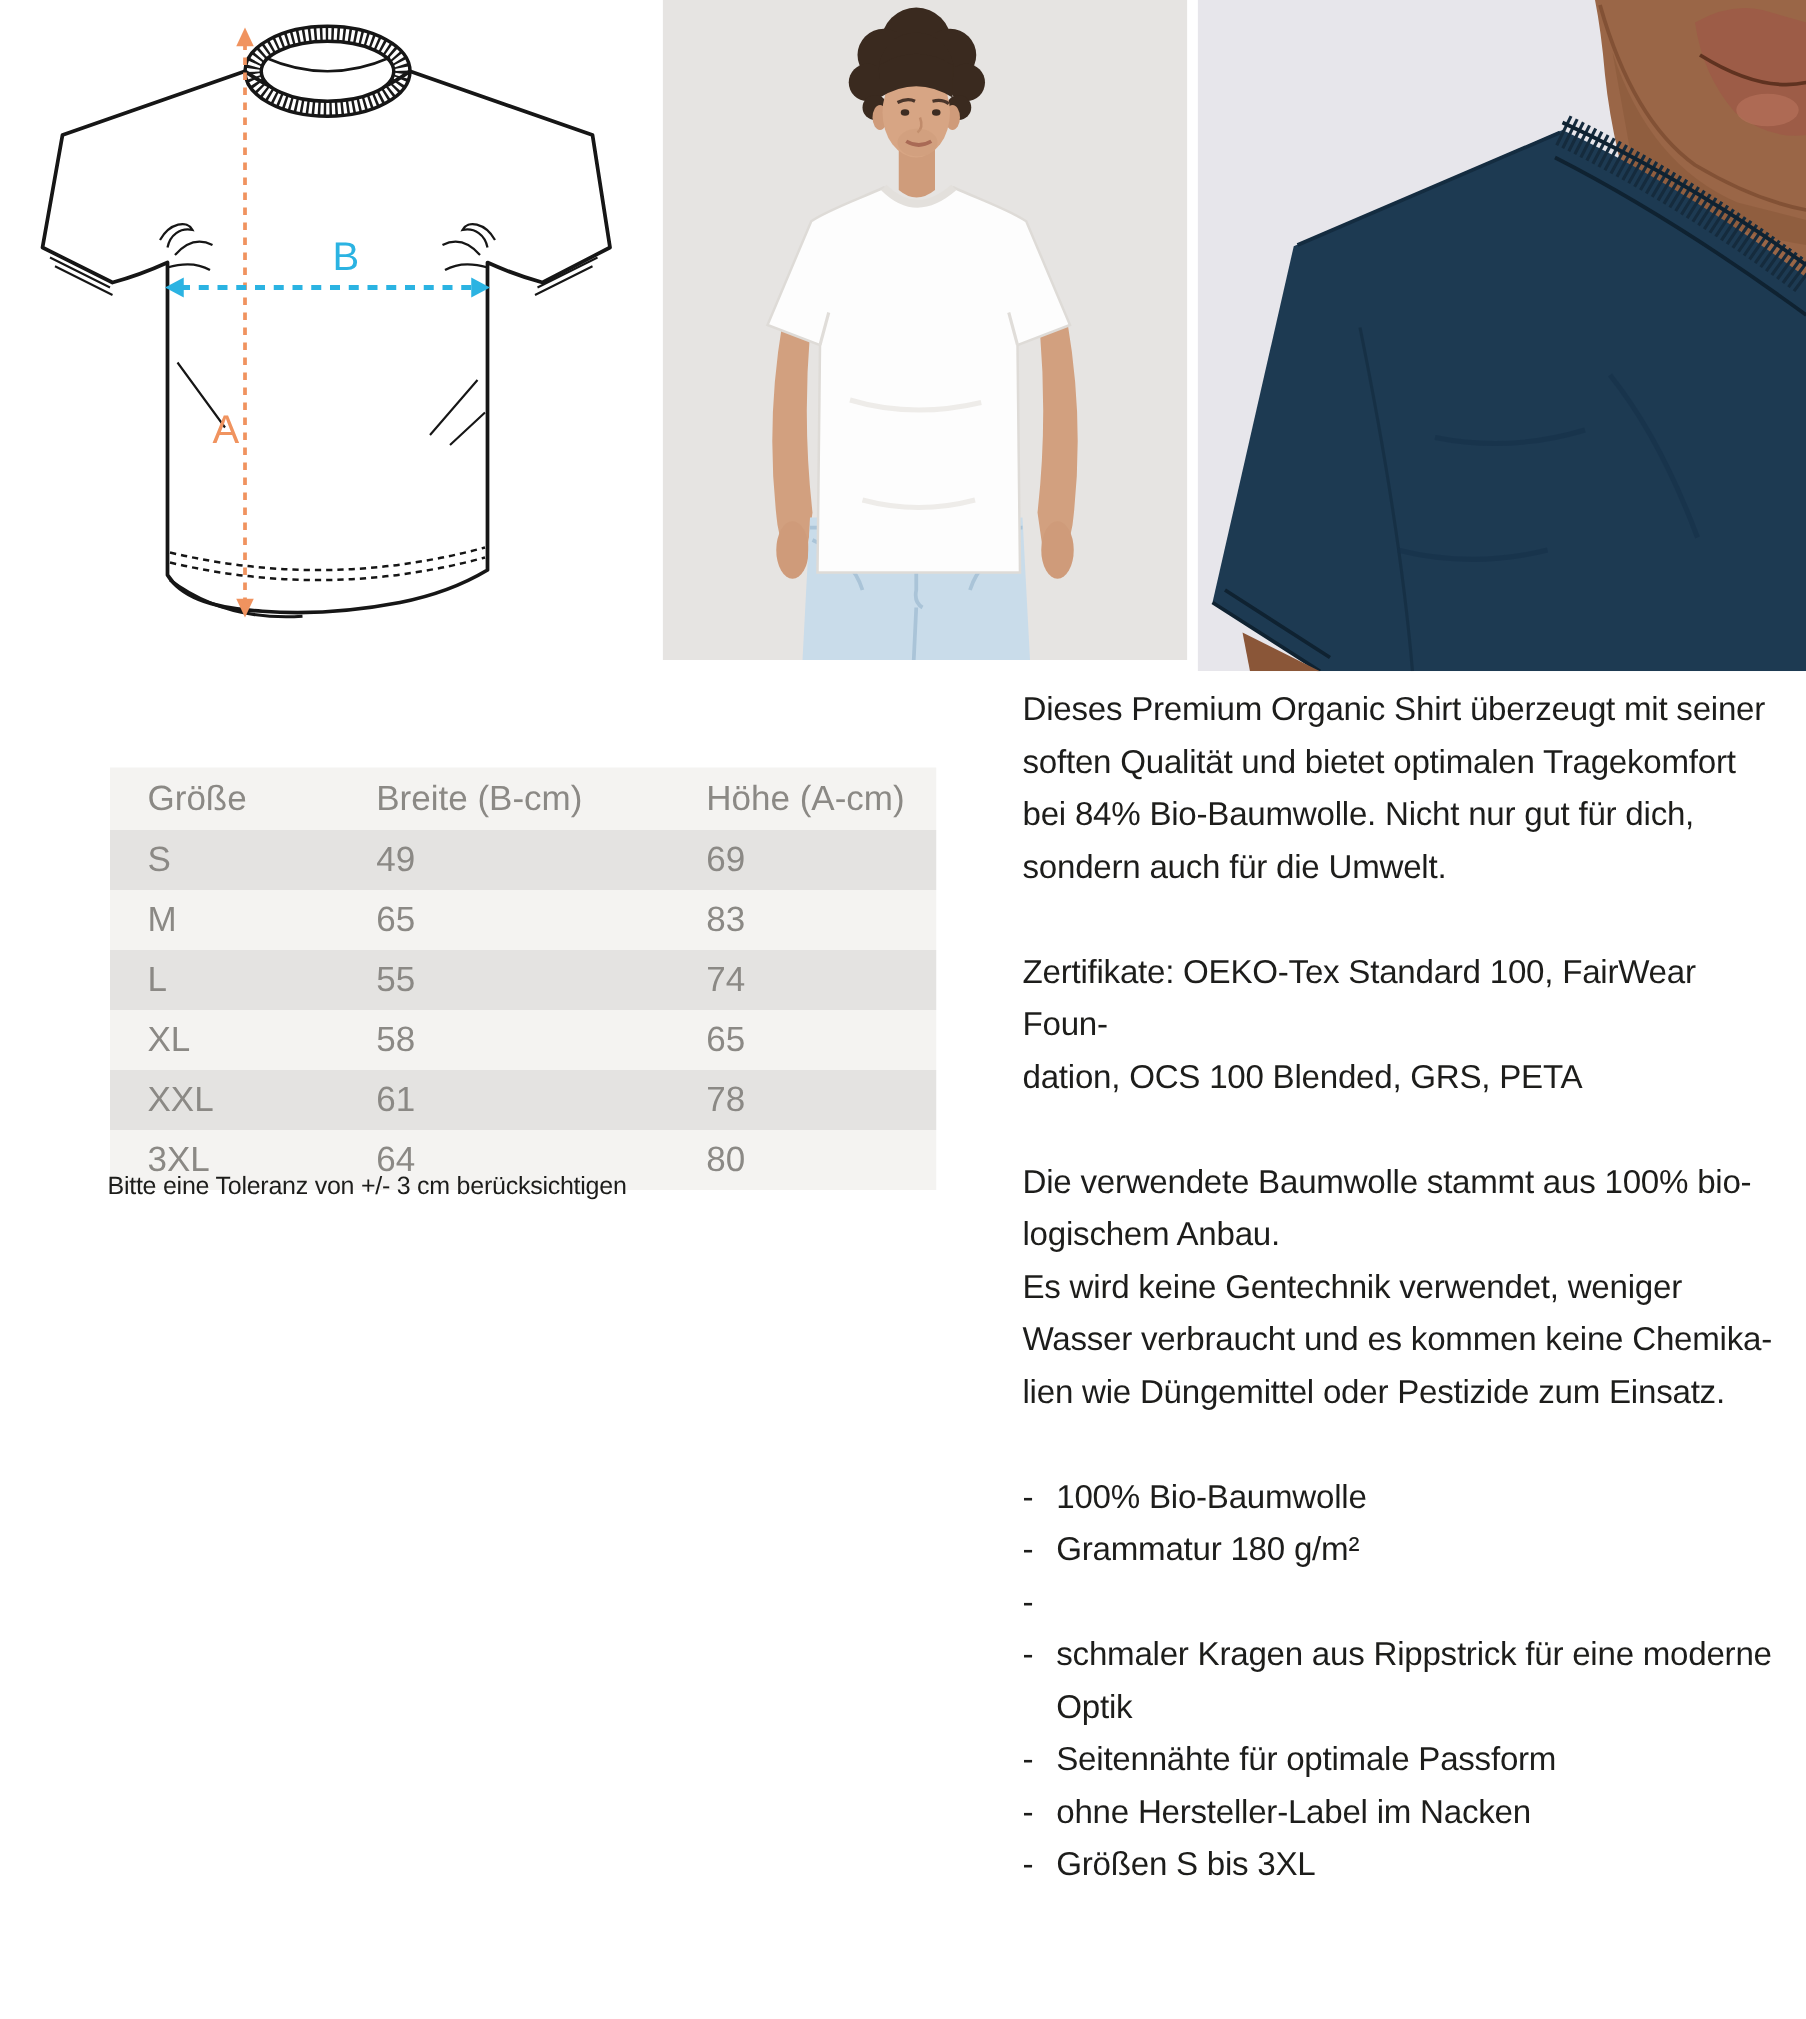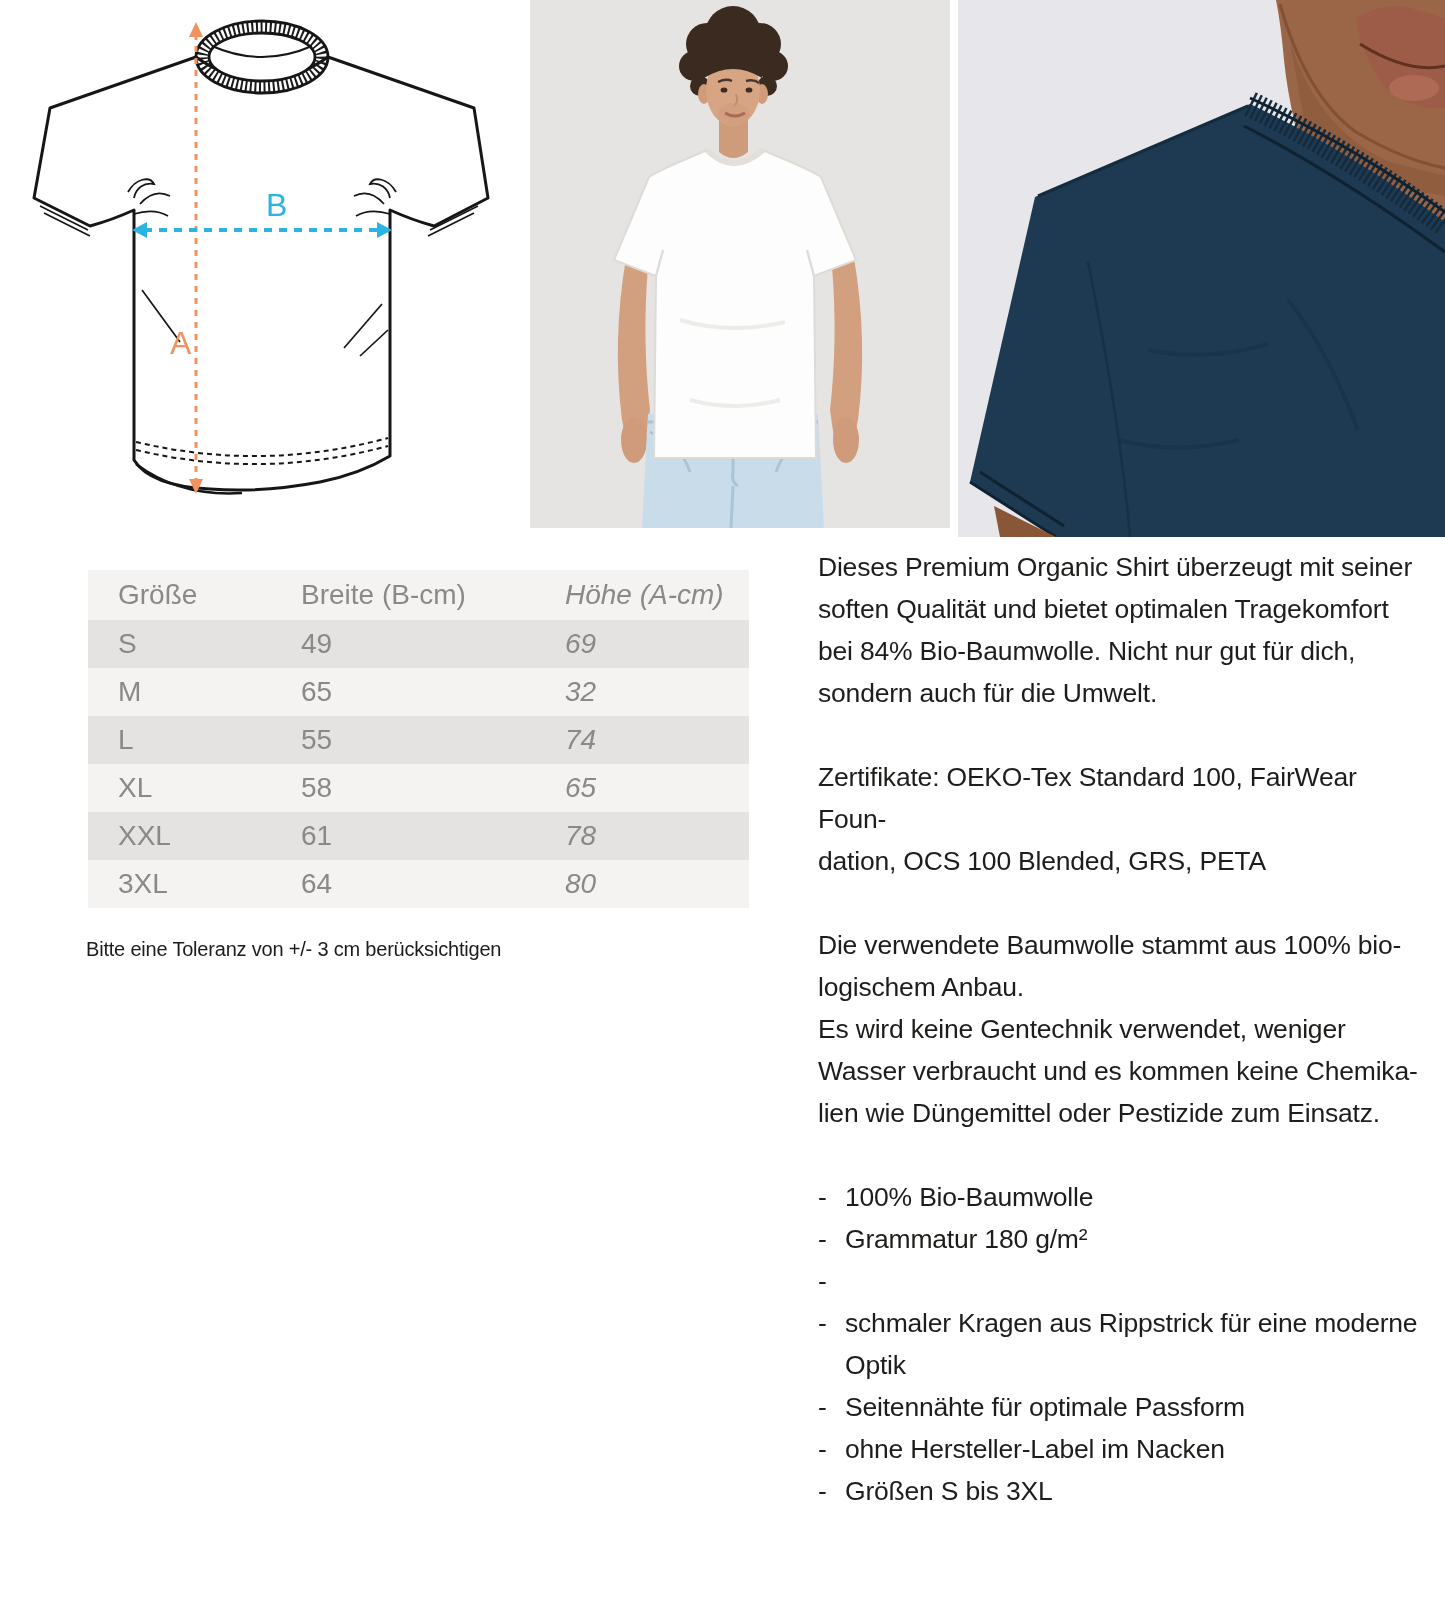--- a/index.html
+++ b/index.html
@@ -28,7 +28,7 @@
   
   .size-table{position:absolute;left:88px;top:570px;width:661px;font-size:28px;color:var(--table_text);}
   .t-row{display:grid;grid-template-columns:205px 260px 196px;align-items:center;height:48px;}
-  .t-row.head{height:50px;background:var(--row_light);}
+  .t-row.head{height:50px;background:var(--row_light);margin-top:44px;}
   .t-row .c1{padding-left:30px;}
   .t-row .c2{padding-left:8px;}
   .t-row .c3{padding-left:12px;font-style:italic;}

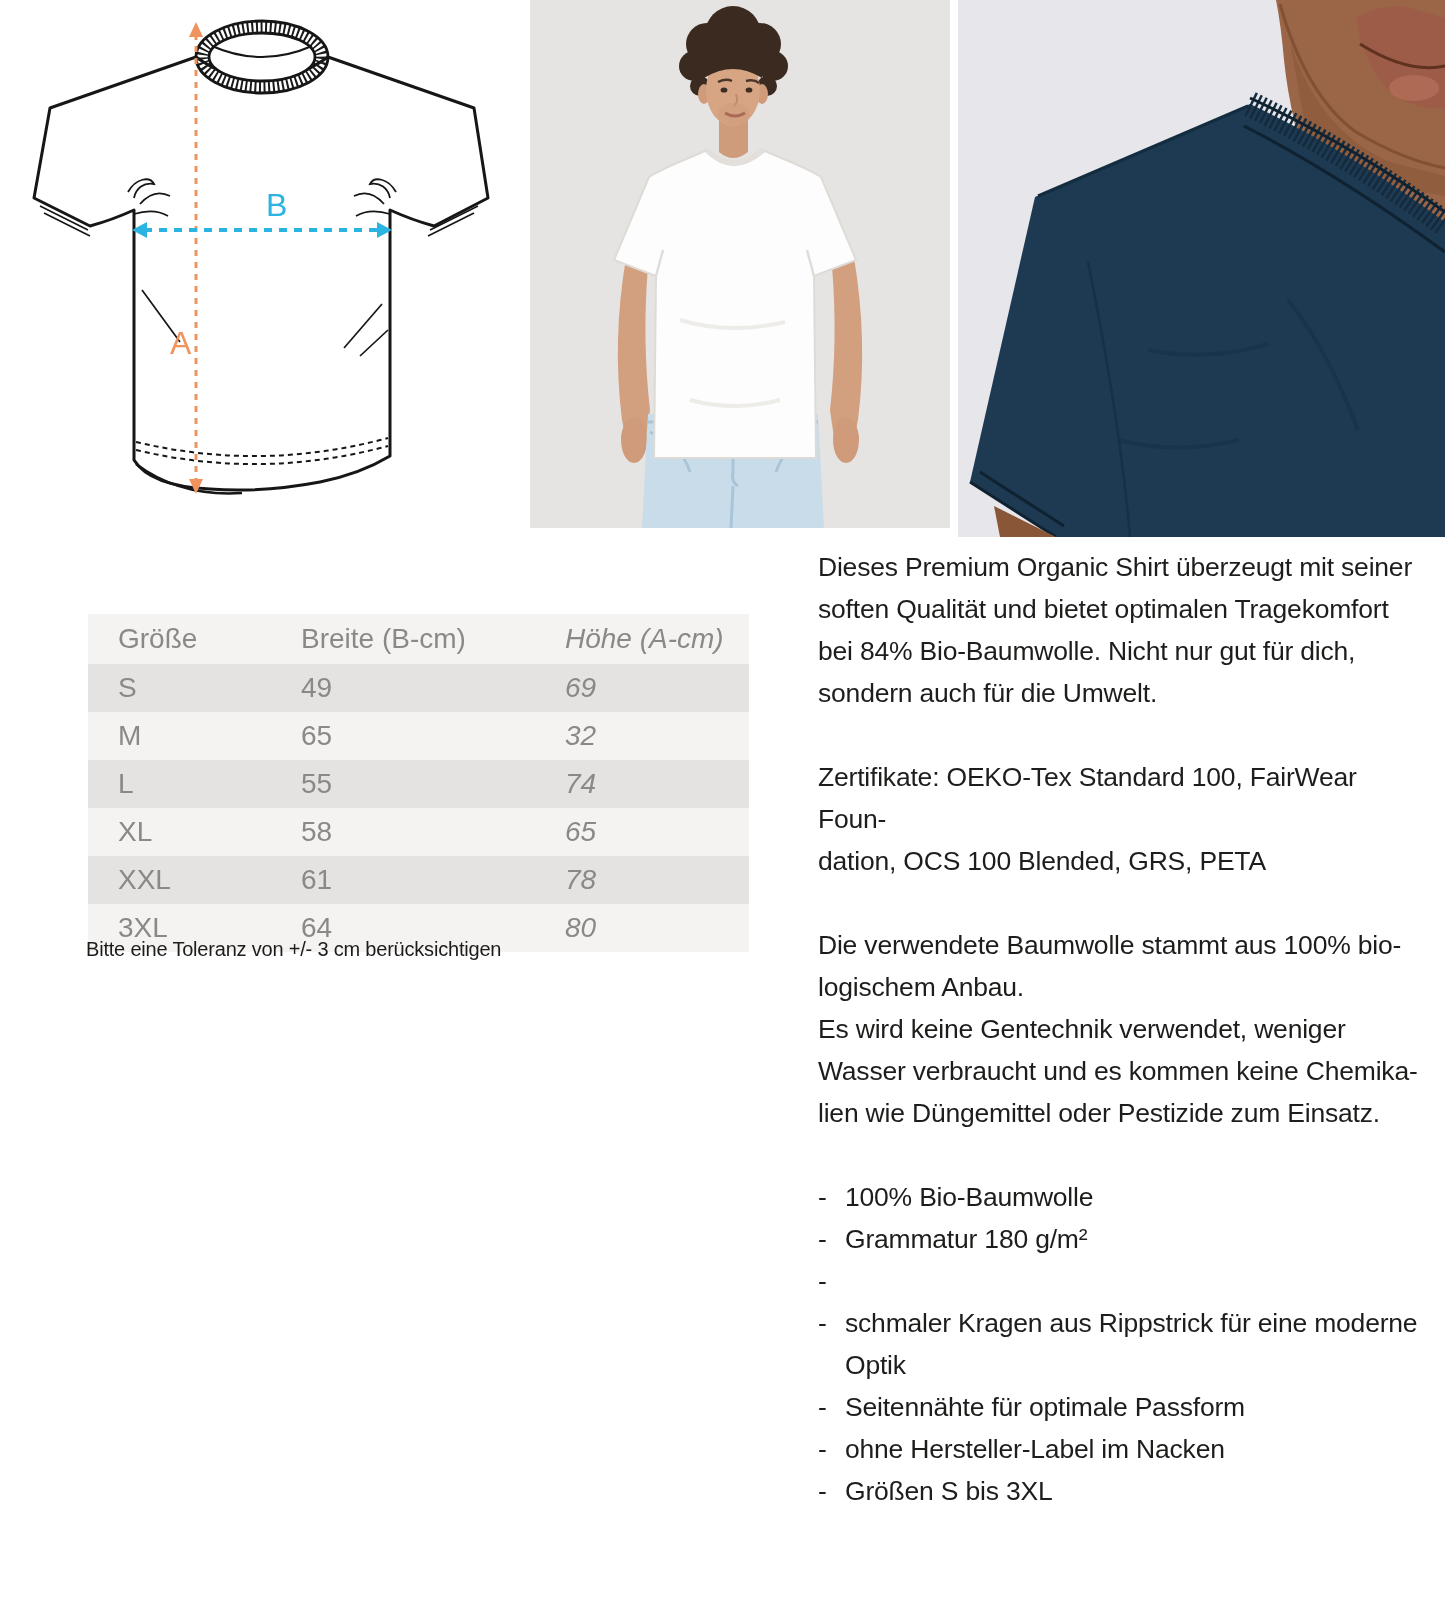--- a/index.html
+++ b/index.html
@@ -31,7 +31,7 @@
   .t-row.head{height:50px;background:var(--row_light);margin-top:44px;}
   .t-row .c1{padding-left:30px;}
   .t-row .c2{padding-left:8px;}
-  .t-row .c3{padding-left:12px;font-style:italic;}
+  .t-row .c3{padding-left:12px;}
   .t-row.shade{background:var(--row_dark);}
   .t-row.plain{background:var(--row_light);}
 

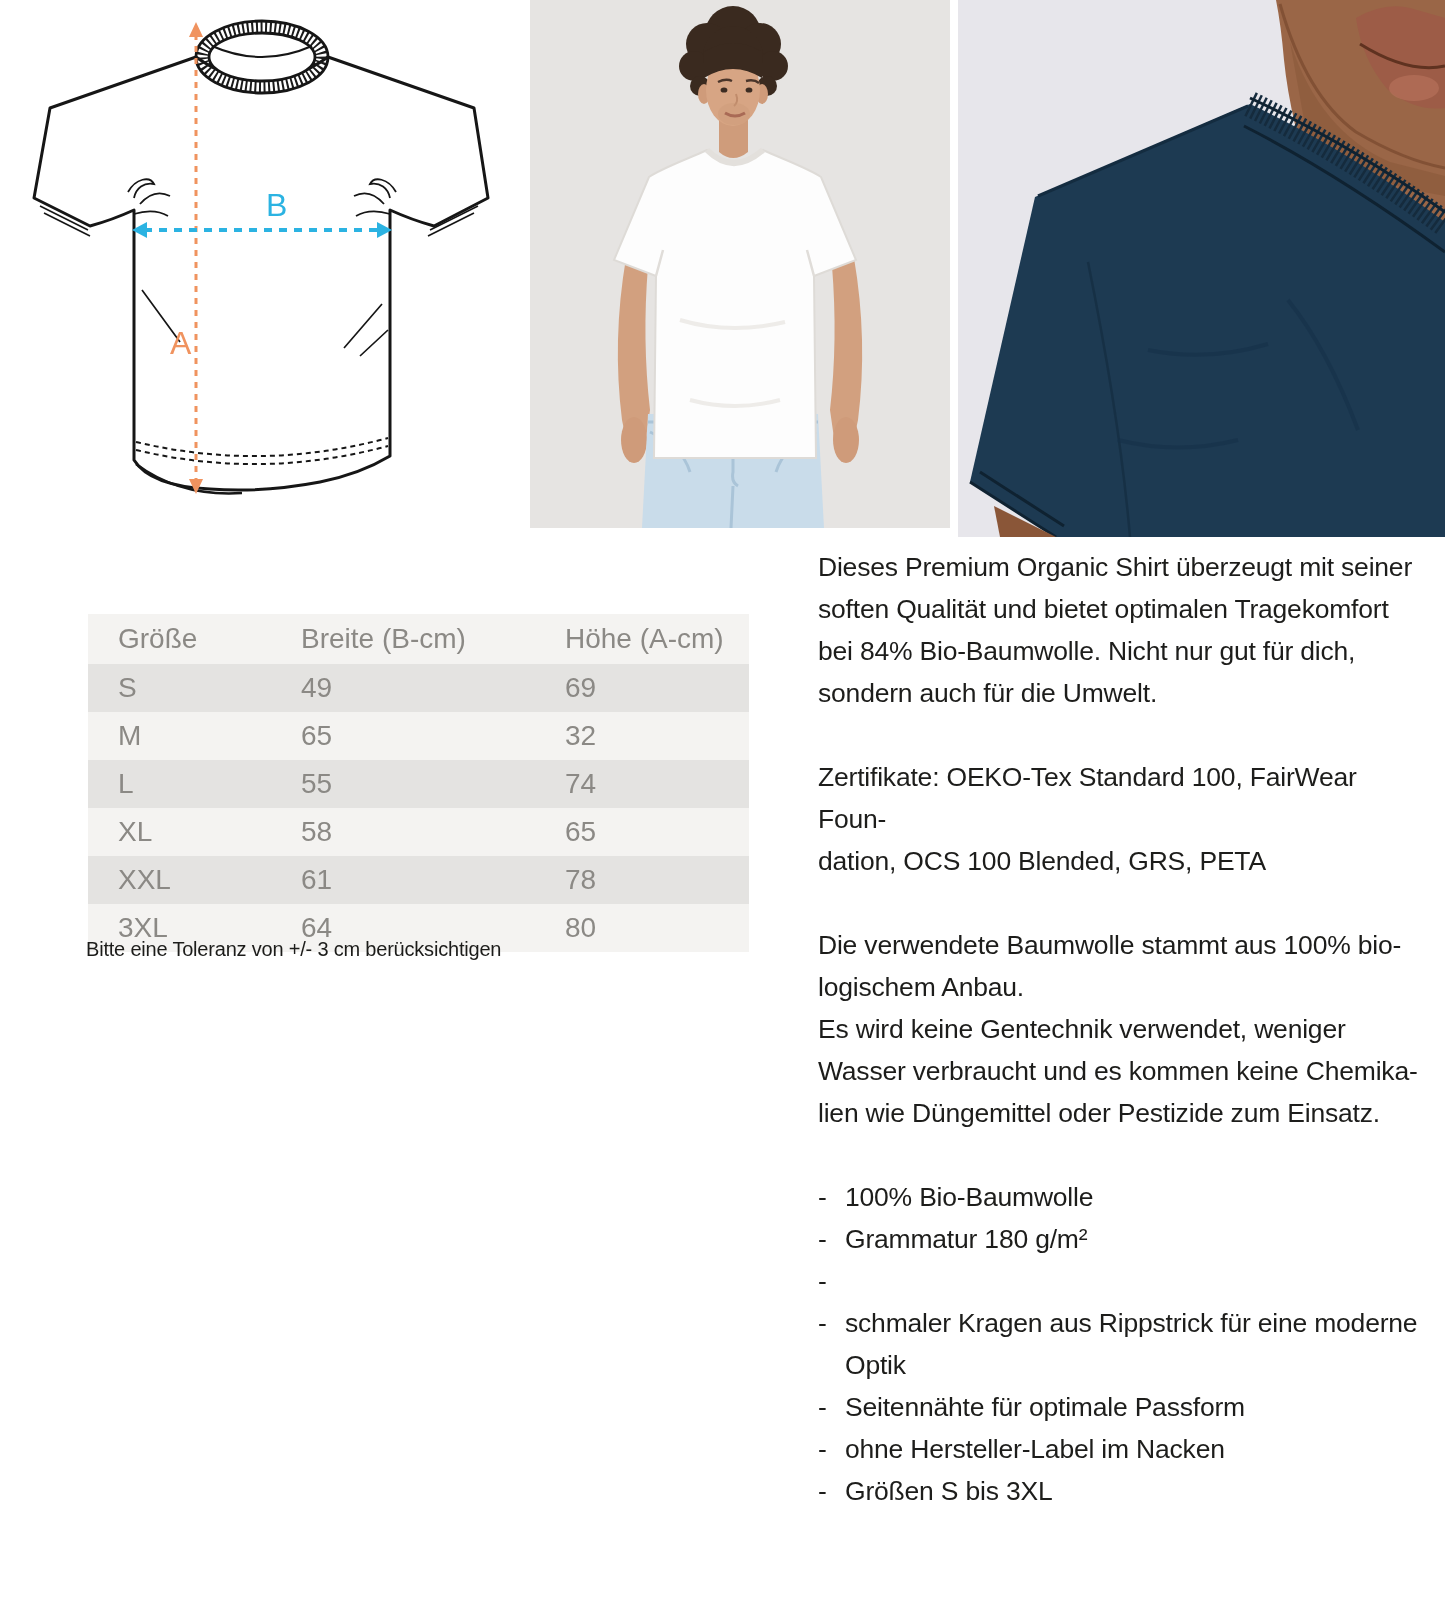--- a/index.html
+++ b/index.html
@@ -167,7 +167,7 @@
     <div class="t-row plain">
       <div class="c1">M</div>
       <div class="c2">65</div>
-      <div class="c3">32</div>
+      <div class="c3">83</div>
     </div>
     <div class="t-row shade">
       <div class="c1">L</div>

